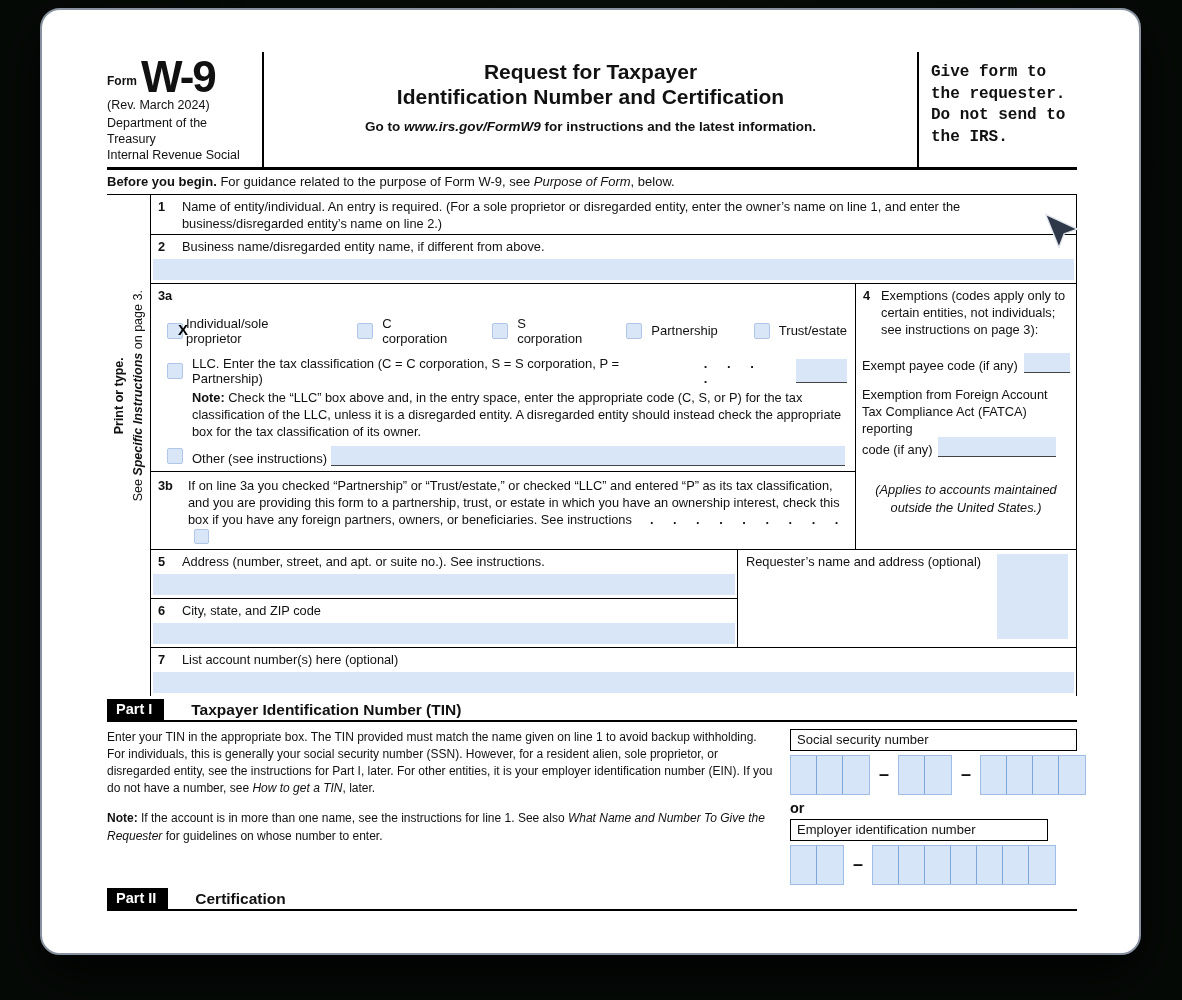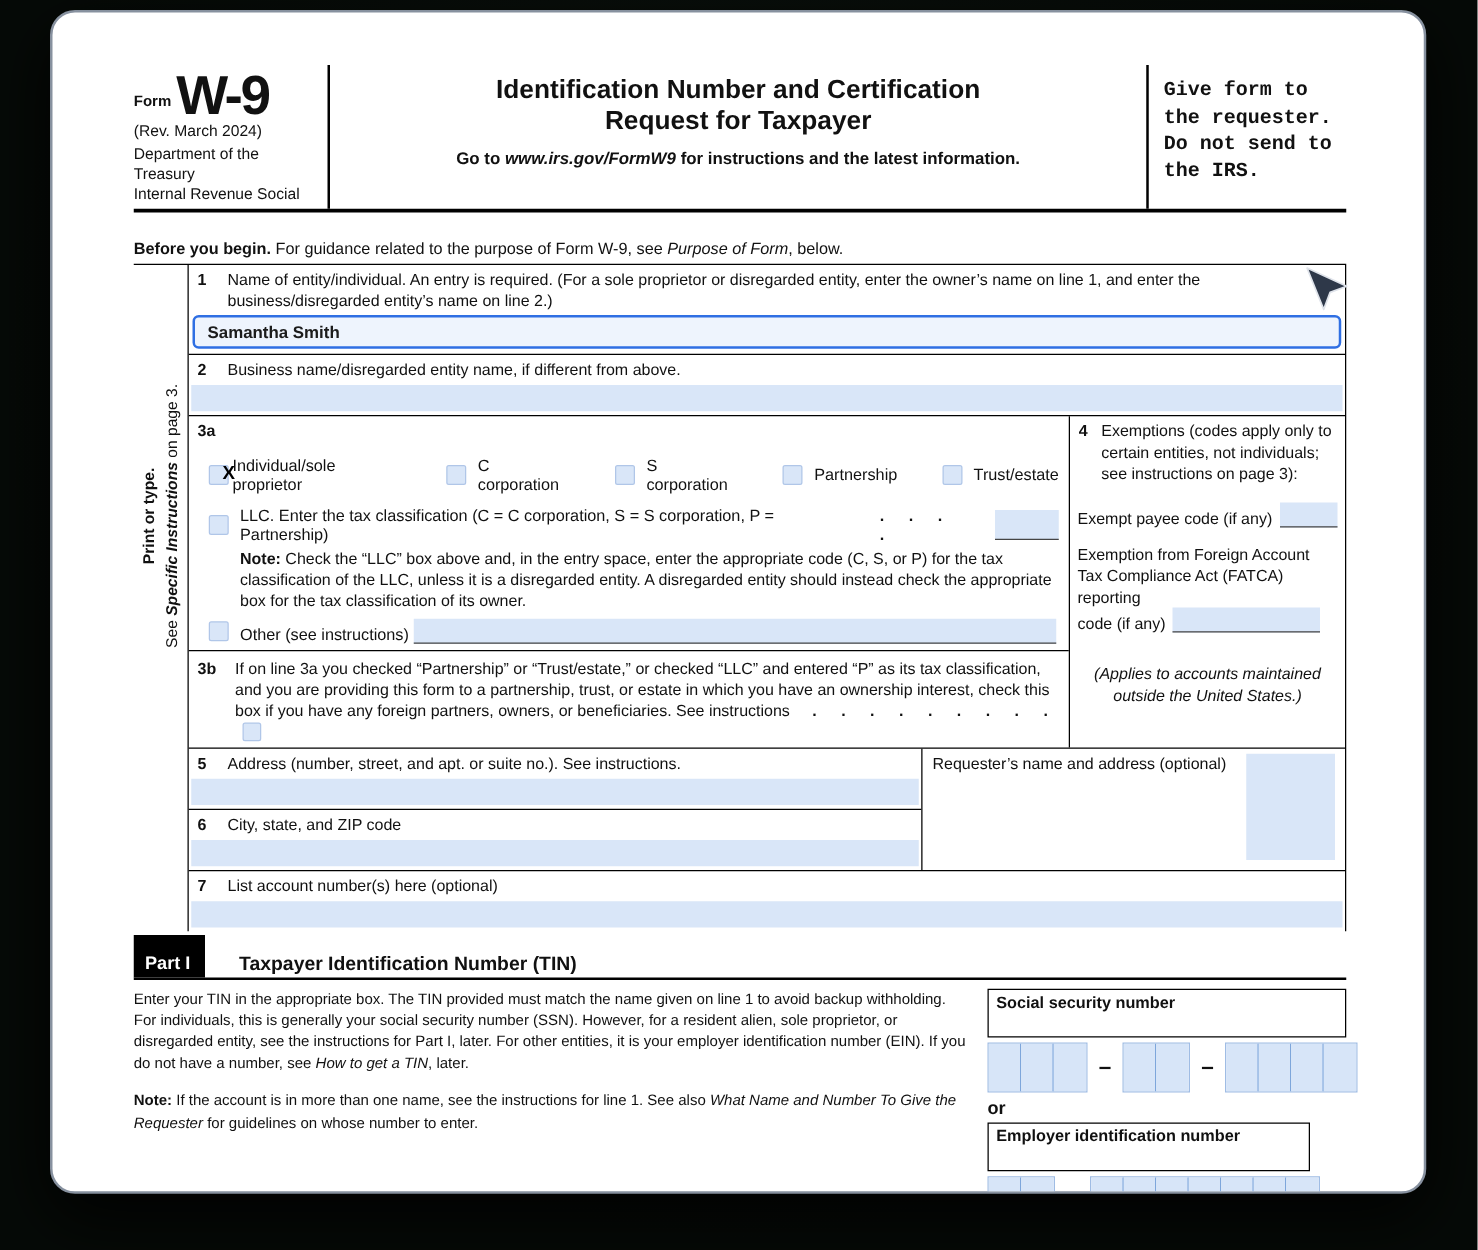--- a/index.html
+++ b/index.html
@@ -137,8 +137,8 @@
       </div>
       <div class="hdr-center">
         <div class="title">
+          <div>Request for Taxpayer</div>
           <div>Identification Number and Certification</div>
-          <div>Request for Taxpayer</div>
         </div>
         <div class="subtitle"><span>Go to </span><span class="it">www.irs.gov/FormW9</span><span> for instructions and the latest information.</span></div>
       </div>

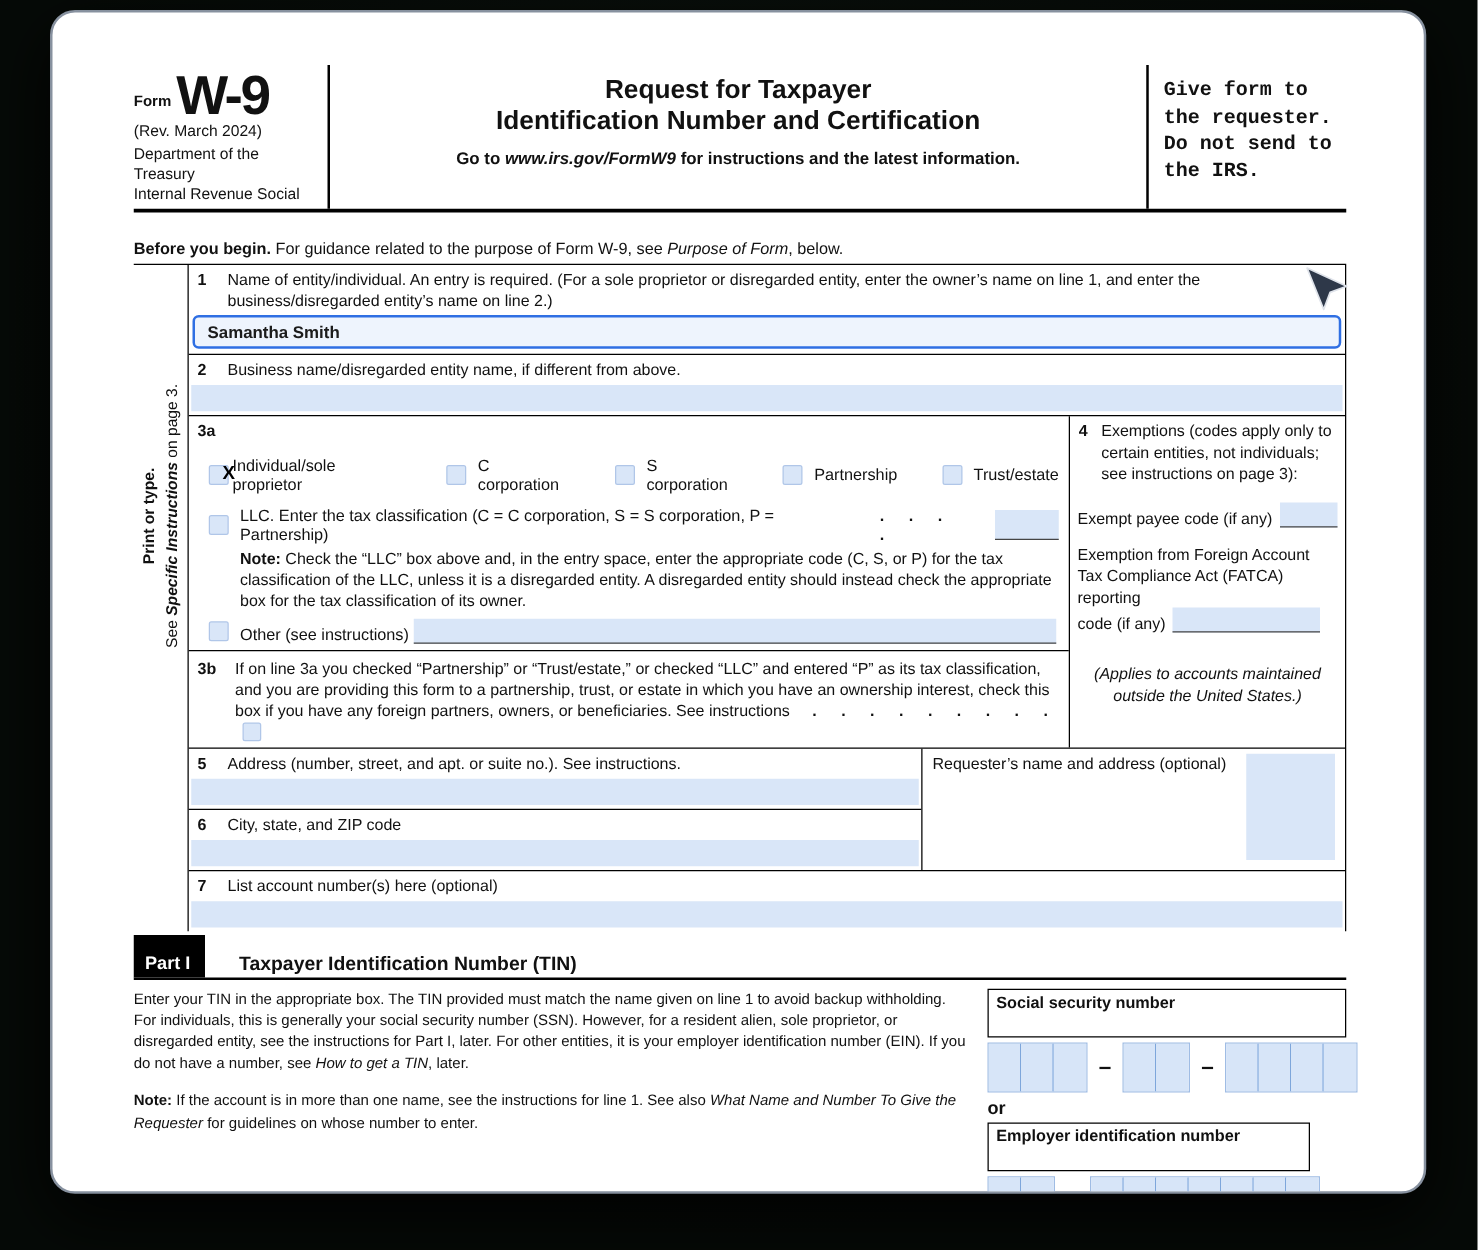--- a/index.html
+++ b/index.html
@@ -32,7 +32,7 @@
   .hdr-right { width:158px; padding:10px 0 0 12px; font-size:16px; font-weight:bold; line-height:1.35;font-family:Liberation Mono, monospace; }
 
   
-  .before { font-size:13px; padding:21px 0 5px; border-bottom:1.5px solid #000; }
+  .before { font-size:13px; padding:4px 0 5px; border-bottom:1.5px solid #000; }
   .before b { font-weight:bold; }
   .before .it { font-style:italic; }
 

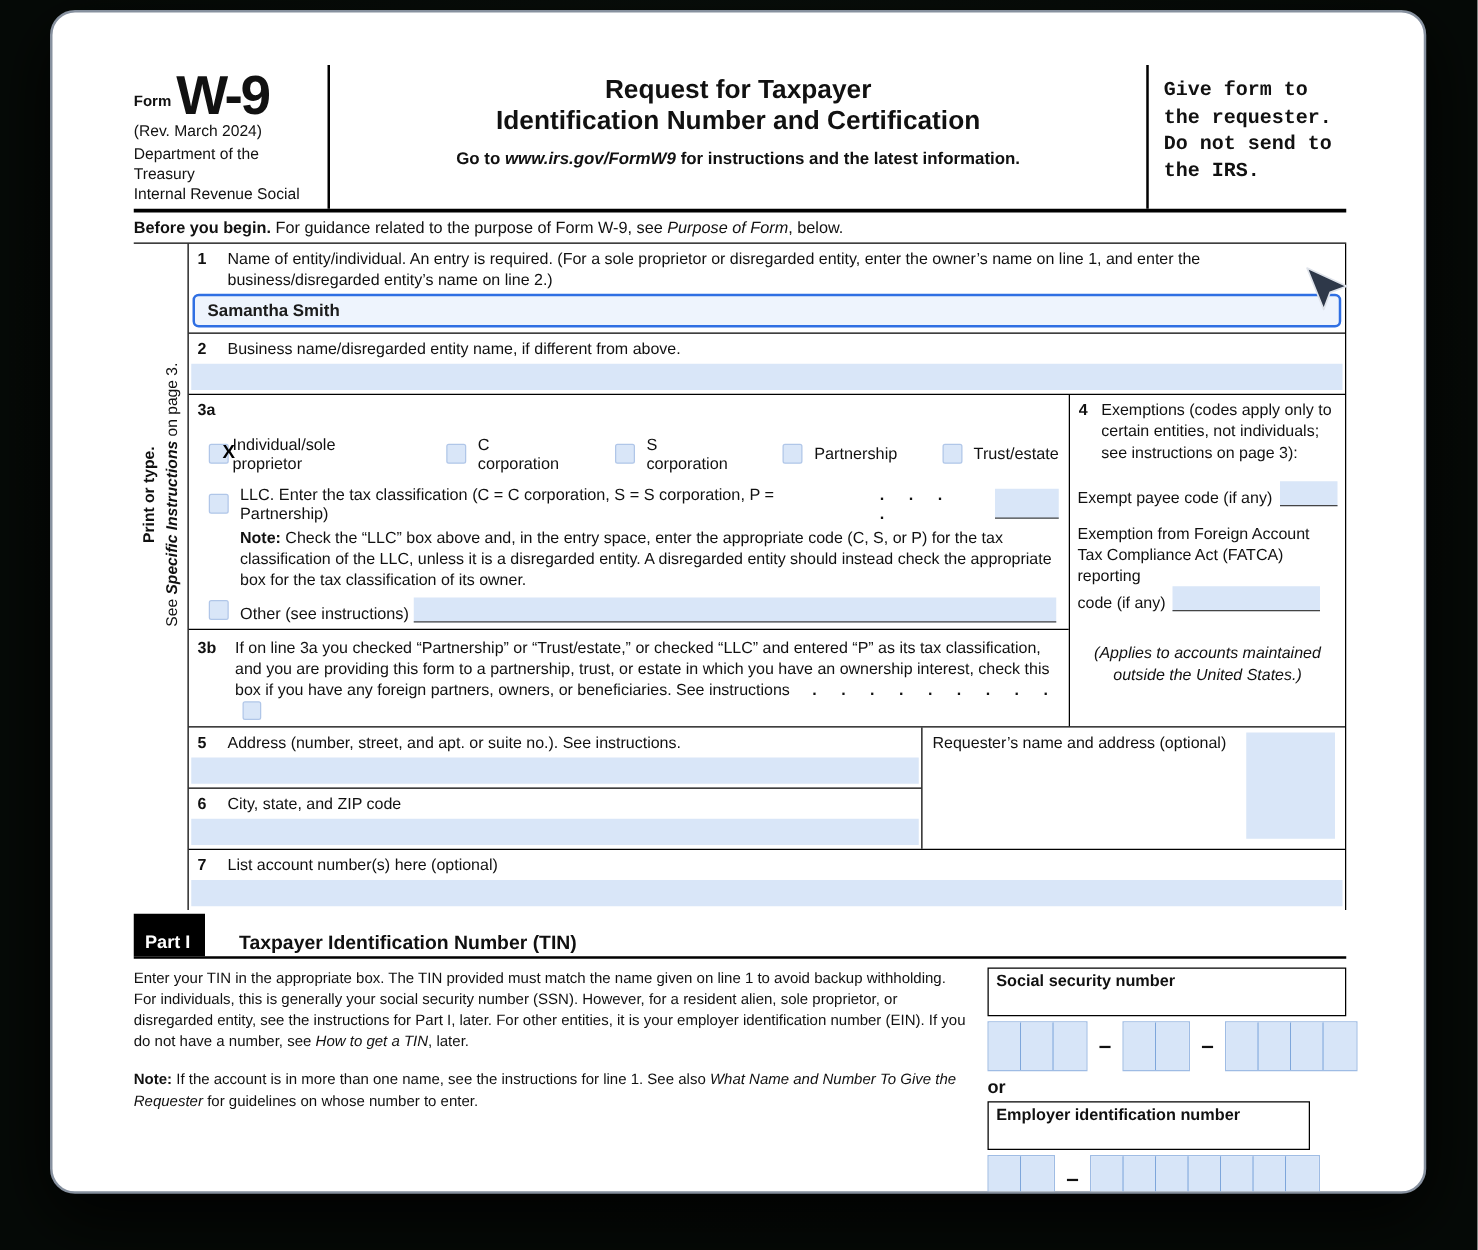--- a/index.html
+++ b/index.html
@@ -163,7 +163,6 @@
             <span class="num">1</span>
             <span>Name of entity/individual. An entry is required. (For a sole proprietor or disregarded entity, enter the owner’s name on line 1, and enter the business/disregarded entity’s name on line 2.)</span>
           </div>
-          <div class="field-active">Samantha Smith</div>
         </div>
 
         <div class="rowline">

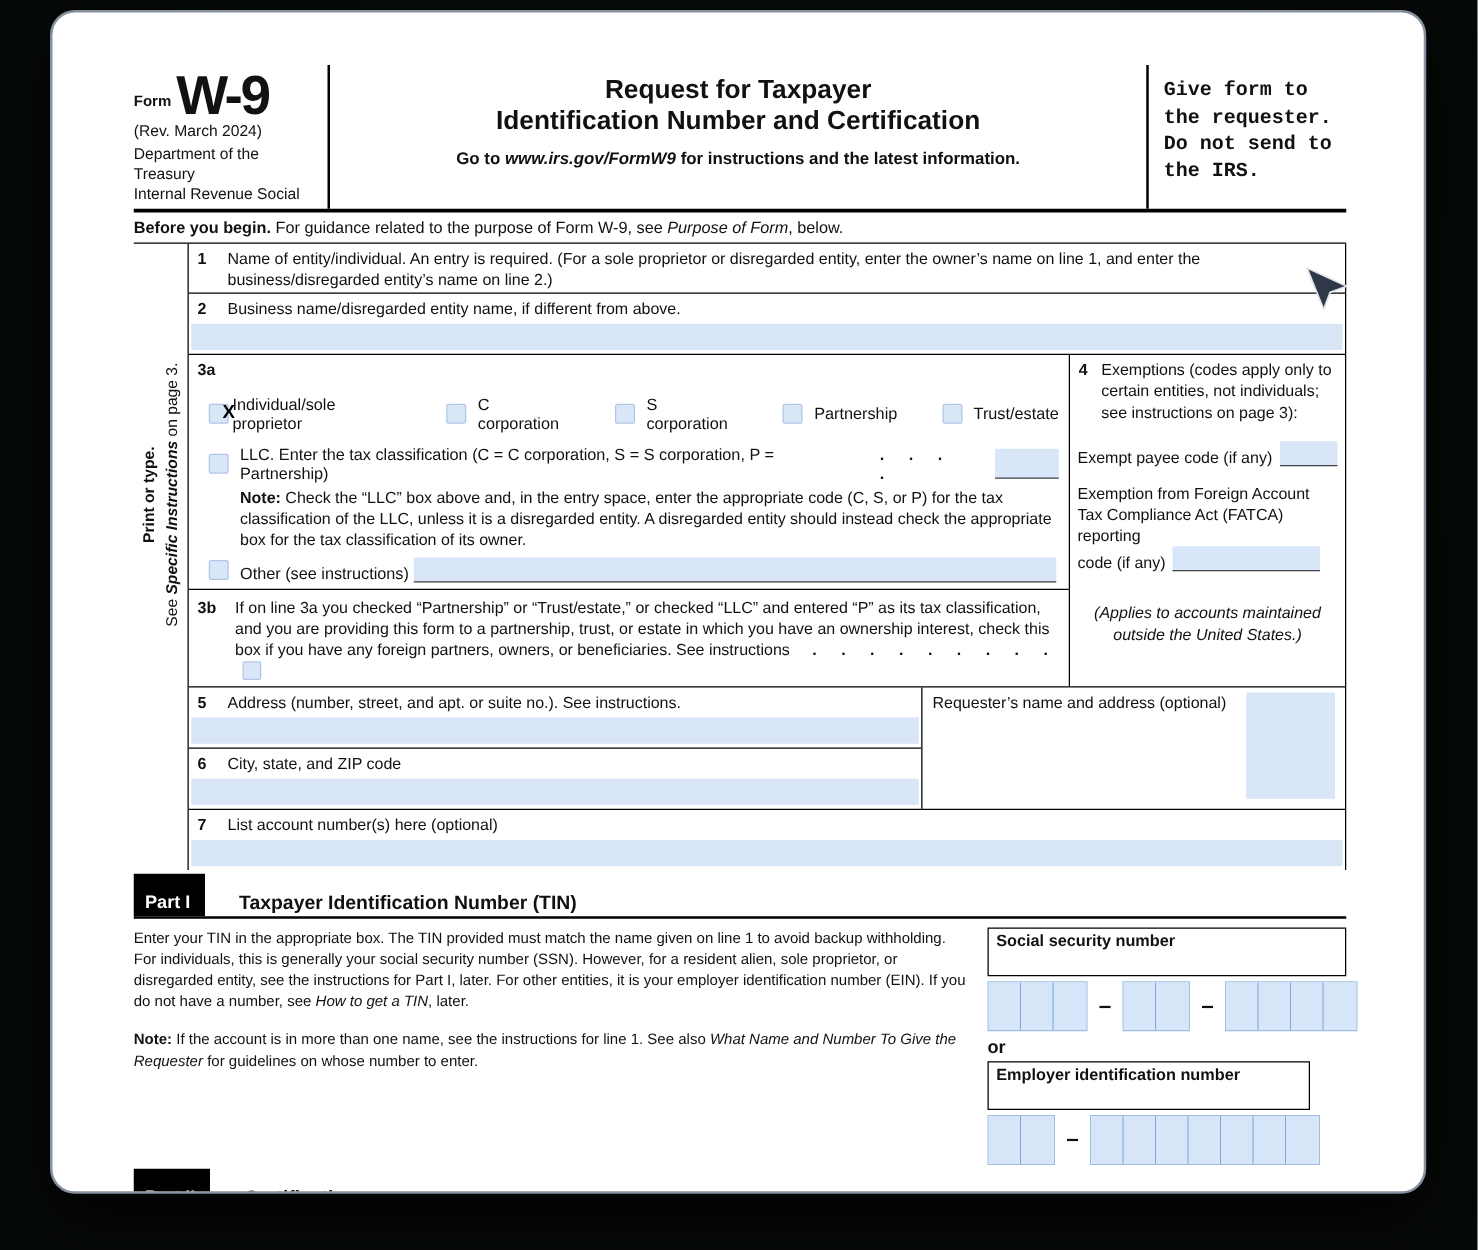--- a/index.html
+++ b/index.html
@@ -97,7 +97,7 @@
 
   
   .part-hdr { display:flex; align-items:flex-end; border-bottom:2.5px solid #000; margin-top:3px; }
-  .part-badge { background:#000; color:#fff; font-weight:bold; font-size:14.5px; padding:15px 12px 3px 9px; }
+  .part-badge { background:#000; color:#fff; font-weight:bold; font-size:14.5px; padding:2px 12px 3px 9px; }
   .part-title { font-weight:bold; font-size:15.5px; margin-left:27px; padding-bottom:1px; }
 
   .p1-body { display:flex; margin-top:7px; }

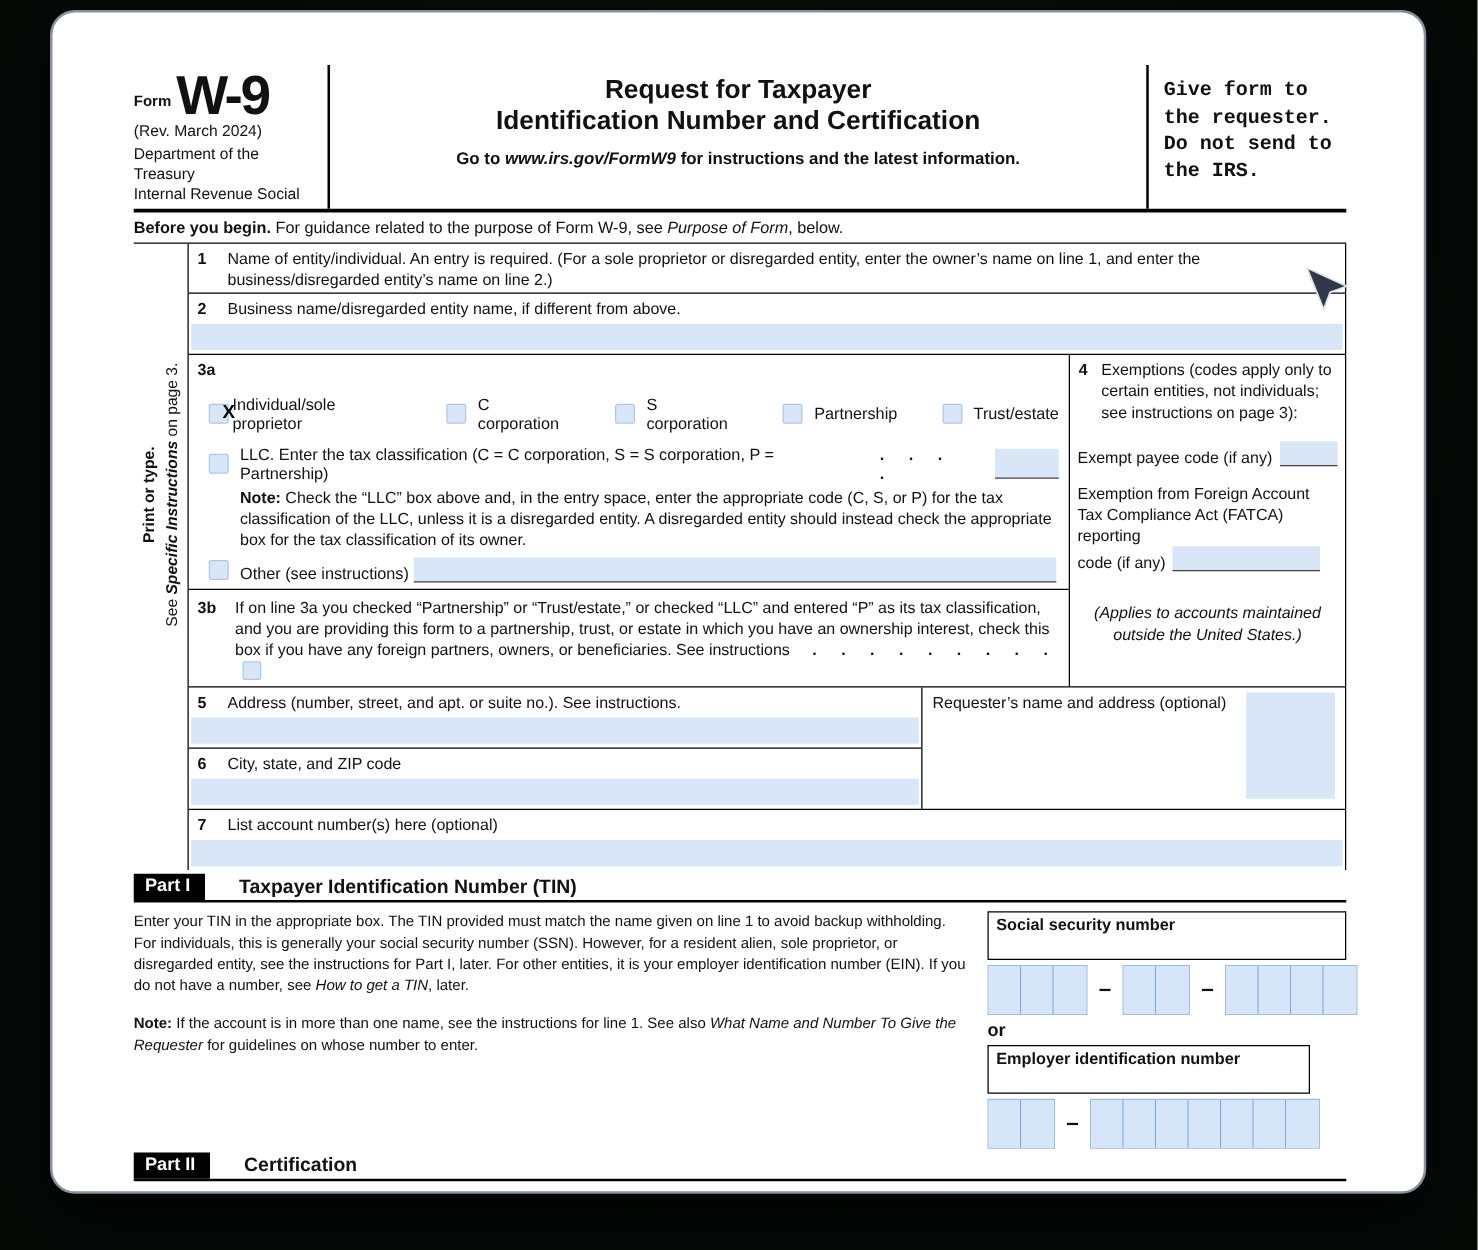--- a/index.html
+++ b/index.html
@@ -105,7 +105,7 @@
   .p1-text .it { font-style:italic; }
   .p1-note { margin-top:13px; }
   .tin { width:287px; }
-  .tin-label-box { border:1.5px solid #000; font-weight:bold; font-size:13px; padding:2px 6px 20px; }
+  .tin-label-box { border:1.5px solid #000; font-weight:normal; font-size:13px; padding:2px 6px 3px; }
   .tin-label-box.ein { width:258px; }
   .cellrow { display:flex; align-items:center; margin-top:4px; }
   .cellgroup { display:flex; border:1px solid #9fbce4; }

